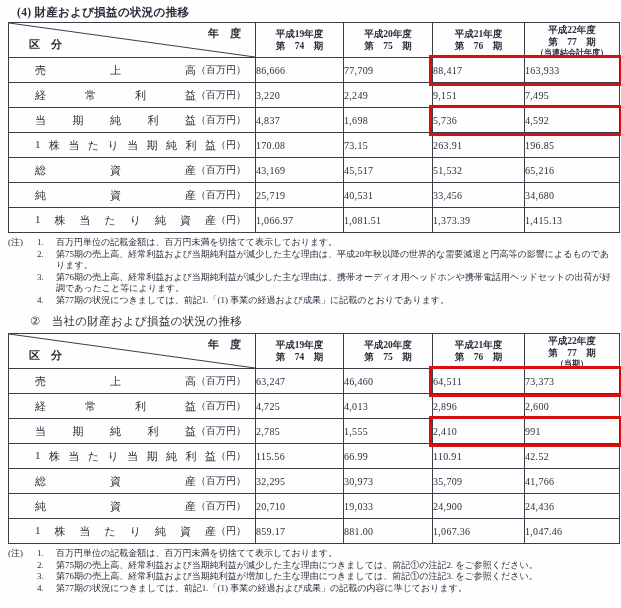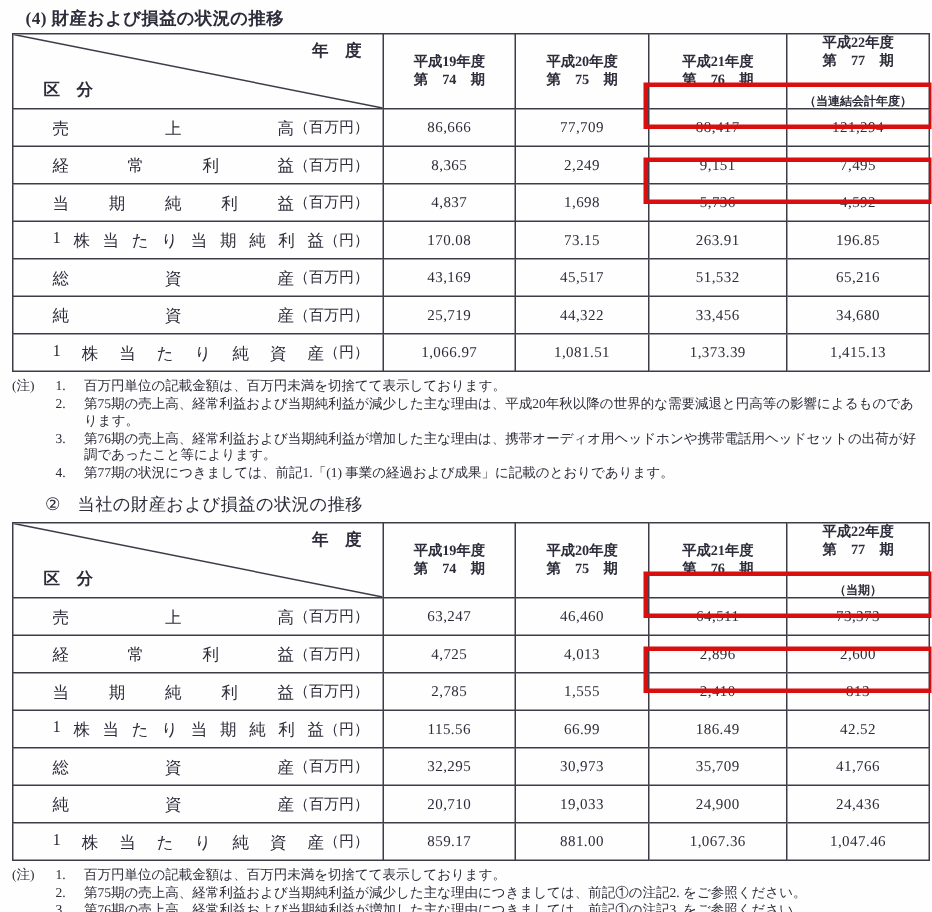--- a/index.html
+++ b/index.html
@@ -24,7 +24,7 @@
   .corner-kb { position:absolute; bottom:5px; left:20px; font-size:11px; }
   .col-head div { text-align:center; }
   .col-head .line1, .col-head .line2 { font-size:9.5px; line-height:12px; }
-  .col-head .line3 { font-size:8px; line-height:9px;margin-top:16px; }
+  .col-head .line3 { font-size:8px; line-height:9px; }
 
   .fin tbody td { height:25px; }
   .label-cell .label-inner { display:flex; align-items:center; padding:0 9px 0 26px; }

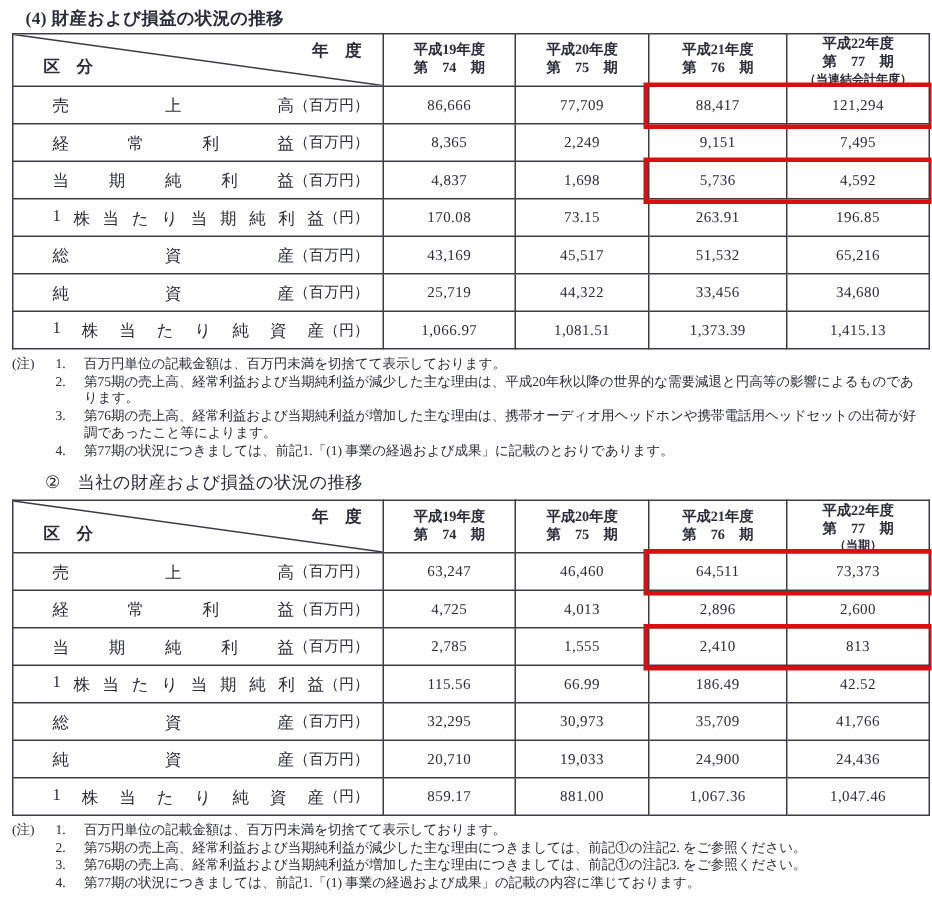--- a/index.html
+++ b/index.html
@@ -30,7 +30,7 @@
   .label-cell .label-inner { display:flex; align-items:center; padding:0 9px 0 26px; }
   .label-cell .chars { flex:1; display:flex; justify-content:space-between; font-size:11px; }
   .label-cell .unit { font-size:10px; white-space:nowrap; }
-  .val-cell { text-align:center; padding-right:12px; font-size:10px; letter-spacing:0.3px; }
+  .val-cell { text-align:left; padding-right:12px; font-size:10px; letter-spacing:0.3px; }
 
   .red-box { position:absolute; border:3px solid #d90f0f; box-sizing:border-box; pointer-events:none; z-index:5; }
 

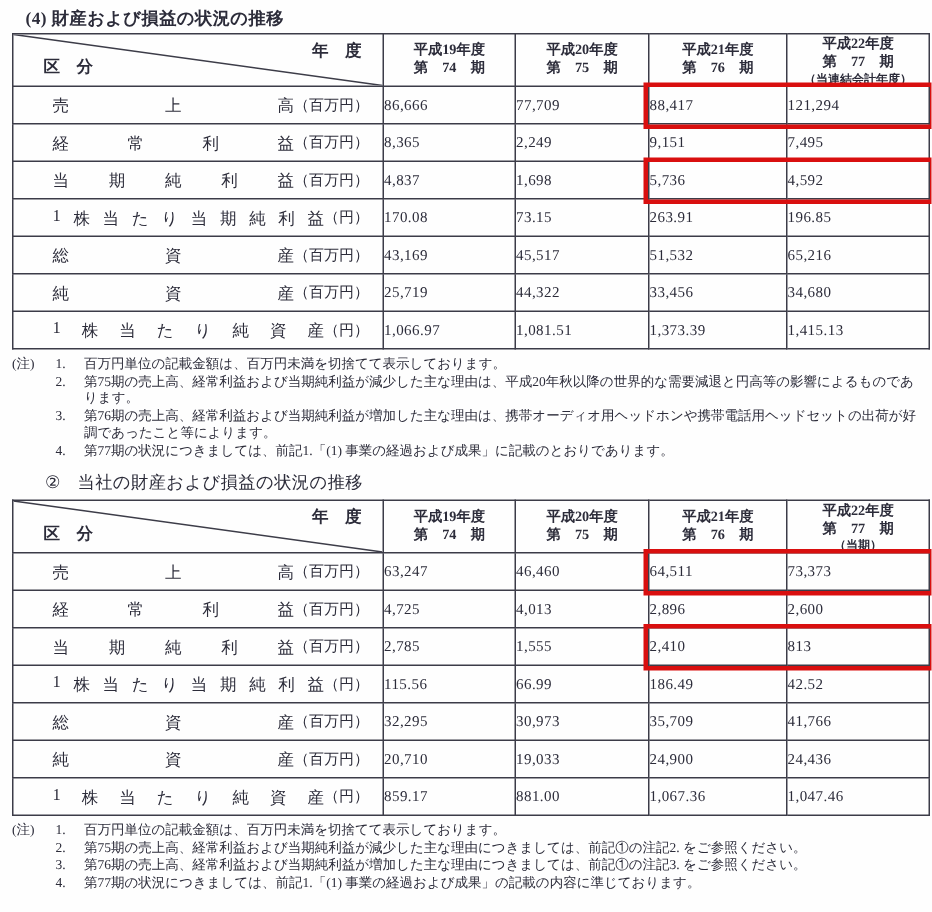--- a/index.html
+++ b/index.html
@@ -98,7 +98,7 @@
             <td class="val-cell">86,666</td>
             <td class="val-cell">77,709</td>
             <td class="val-cell">88,417</td>
-            <td class="val-cell">121,294</td>
+            <td class="val-cell">163,933</td>
           </tr>
           <tr>
             <td class="label-cell">

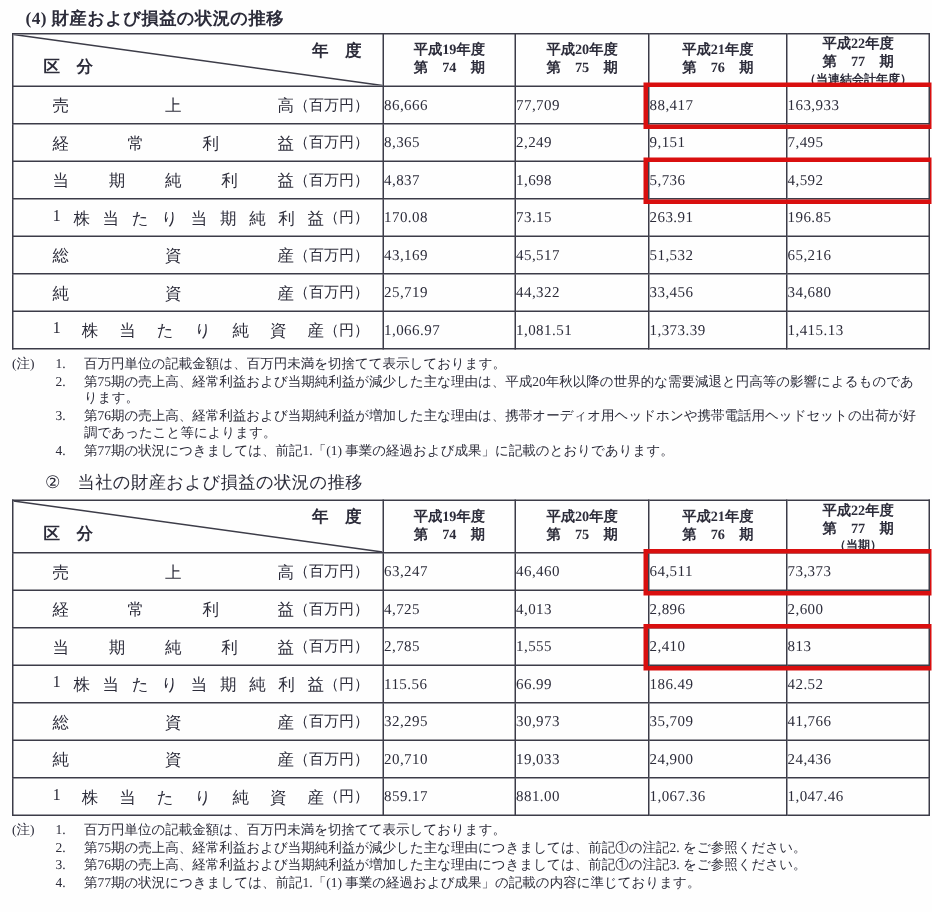--- a/index.html
+++ b/index.html
@@ -112,7 +112,7 @@
                 <span class="unit">（百万円）</span>
               </div>
             </td>
-            <td class="val-cell">8,365</td>
+            <td class="val-cell">3,220</td>
             <td class="val-cell">2,249</td>
             <td class="val-cell">9,151</td>
             <td class="val-cell">7,495</td>

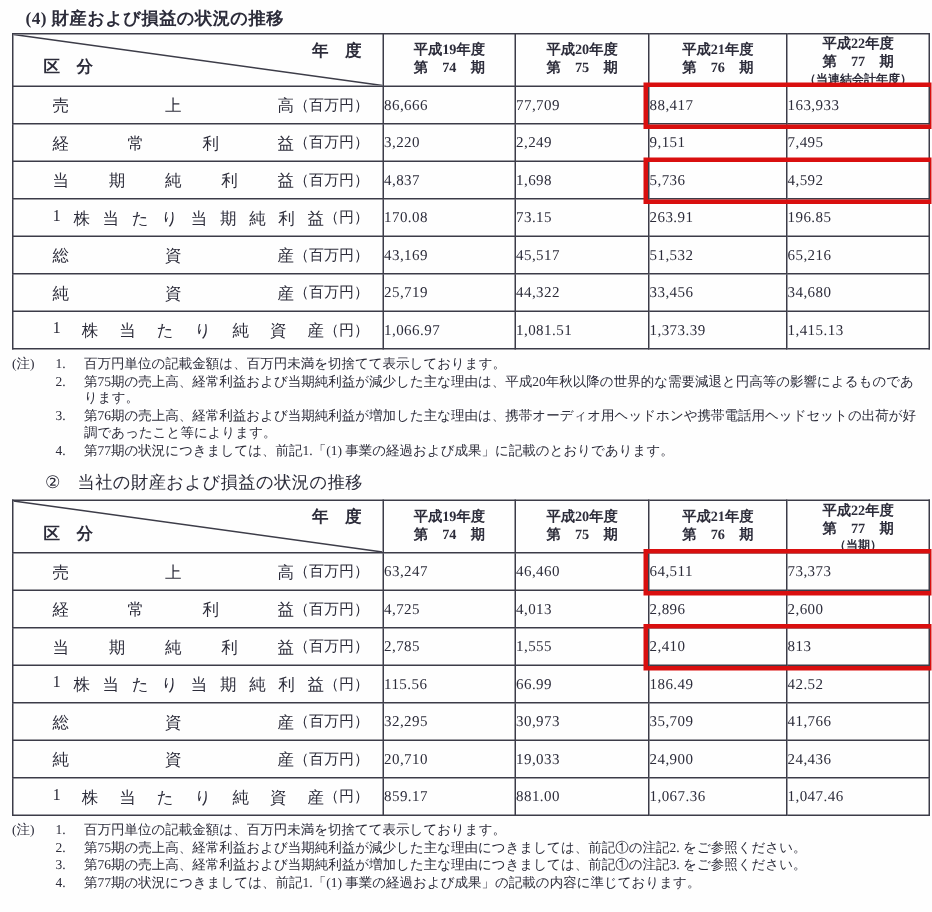--- a/index.html
+++ b/index.html
@@ -186,7 +186,7 @@
               </div>
             </td>
             <td class="val-cell">25,719</td>
-            <td class="val-cell">44,322</td>
+            <td class="val-cell">40,531</td>
             <td class="val-cell">33,456</td>
             <td class="val-cell">34,680</td>
           </tr>

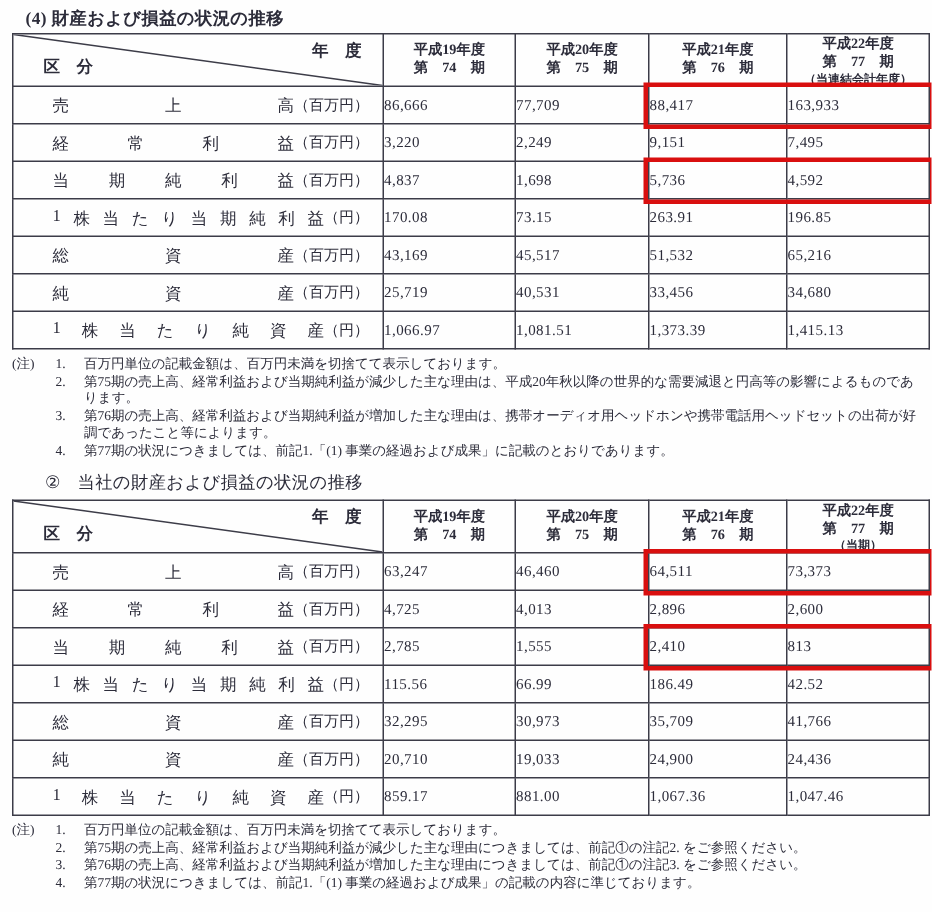--- a/index.html
+++ b/index.html
@@ -230,7 +230,7 @@
       <div class="note-row">
         <span class="note-tag"></span>
         <span class="note-num">3.</span>
-        <span class="note-text">第76期の売上高、経常利益および当期純利益が増加した主な理由は、携帯オーディオ用ヘッドホンや携帯電話用ヘッドセットの出荷が好調であったこと等によります。</span>
+        <span class="note-text">第76期の売上高、経常利益および当期純利益が減少した主な理由は、携帯オーディオ用ヘッドホンや携帯電話用ヘッドセットの出荷が好調であったこと等によります。</span>
       </div>
       <div class="note-row">
         <span class="note-tag"></span>

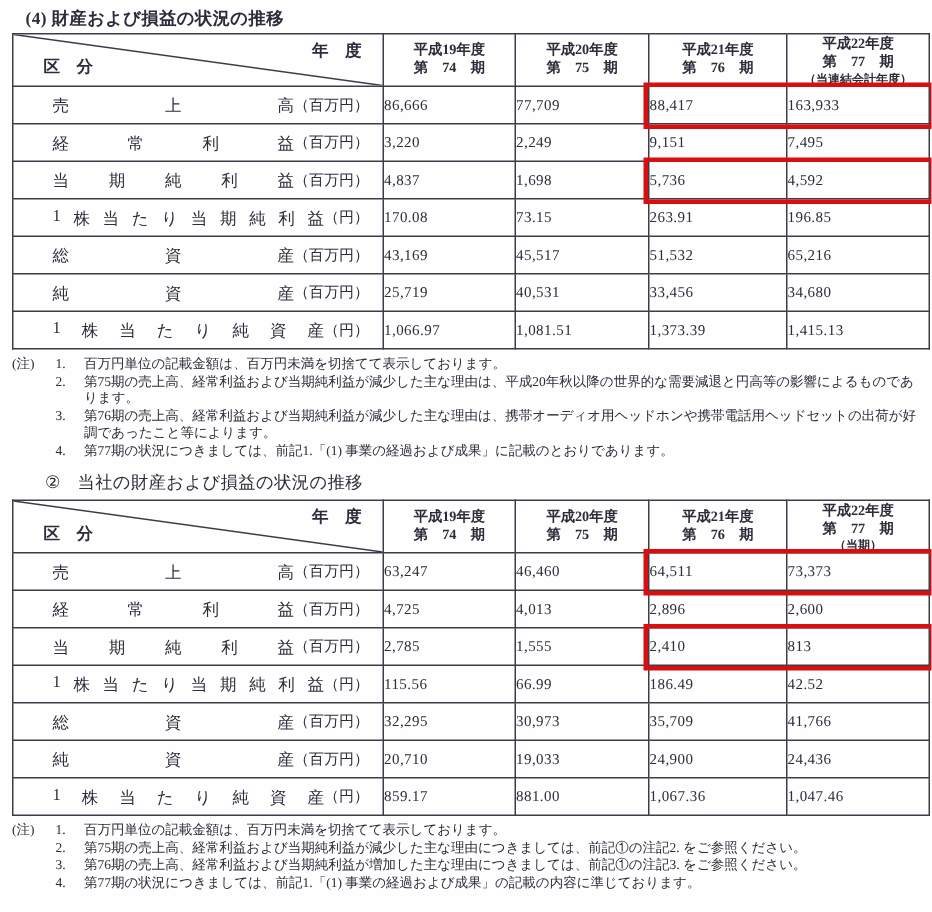--- a/index.html
+++ b/index.html
@@ -329,7 +329,7 @@
             <td class="val-cell">2,785</td>
             <td class="val-cell">1,555</td>
             <td class="val-cell">2,410</td>
-            <td class="val-cell">813</td>
+            <td class="val-cell">991</td>
           </tr>
           <tr>
             <td class="label-cell">

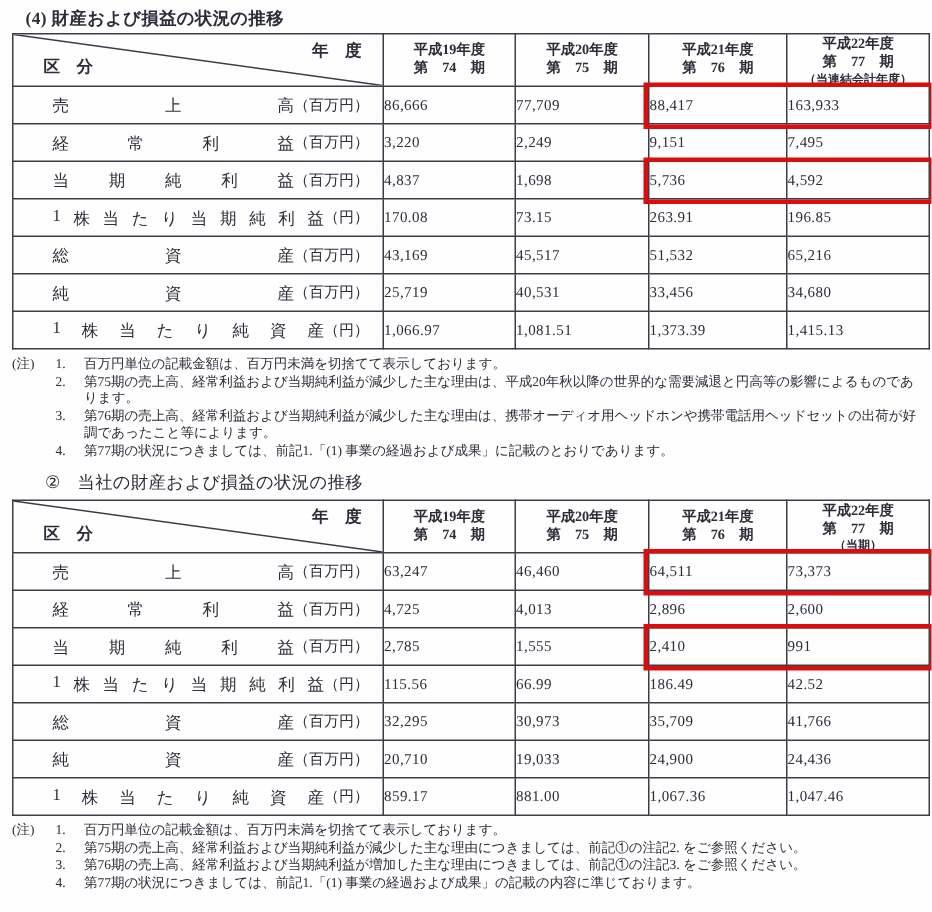--- a/index.html
+++ b/index.html
@@ -351,7 +351,7 @@
             </td>
             <td class="val-cell">115.56</td>
             <td class="val-cell">66.99</td>
-            <td class="val-cell">186.49</td>
+            <td class="val-cell">110.91</td>
             <td class="val-cell">42.52</td>
           </tr>
           <tr>

